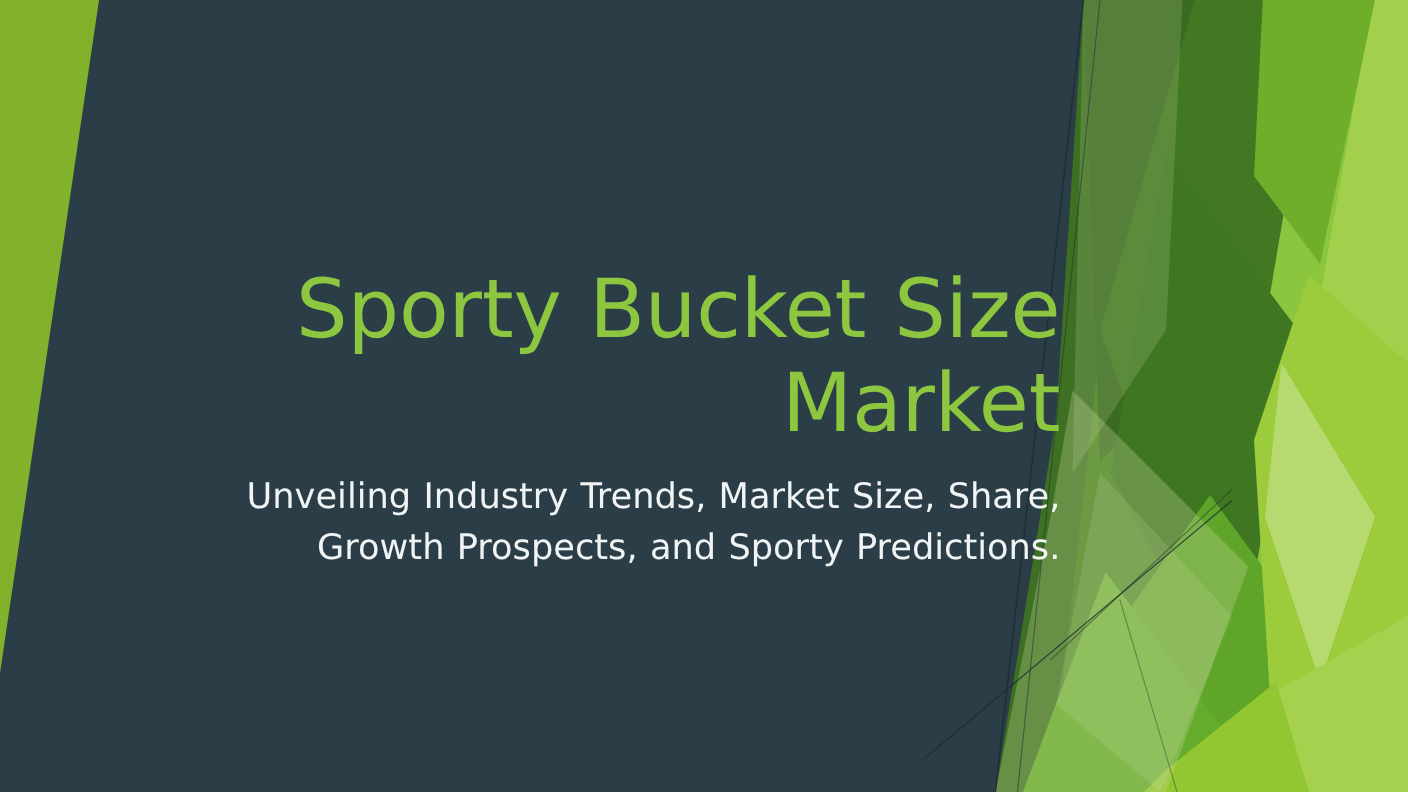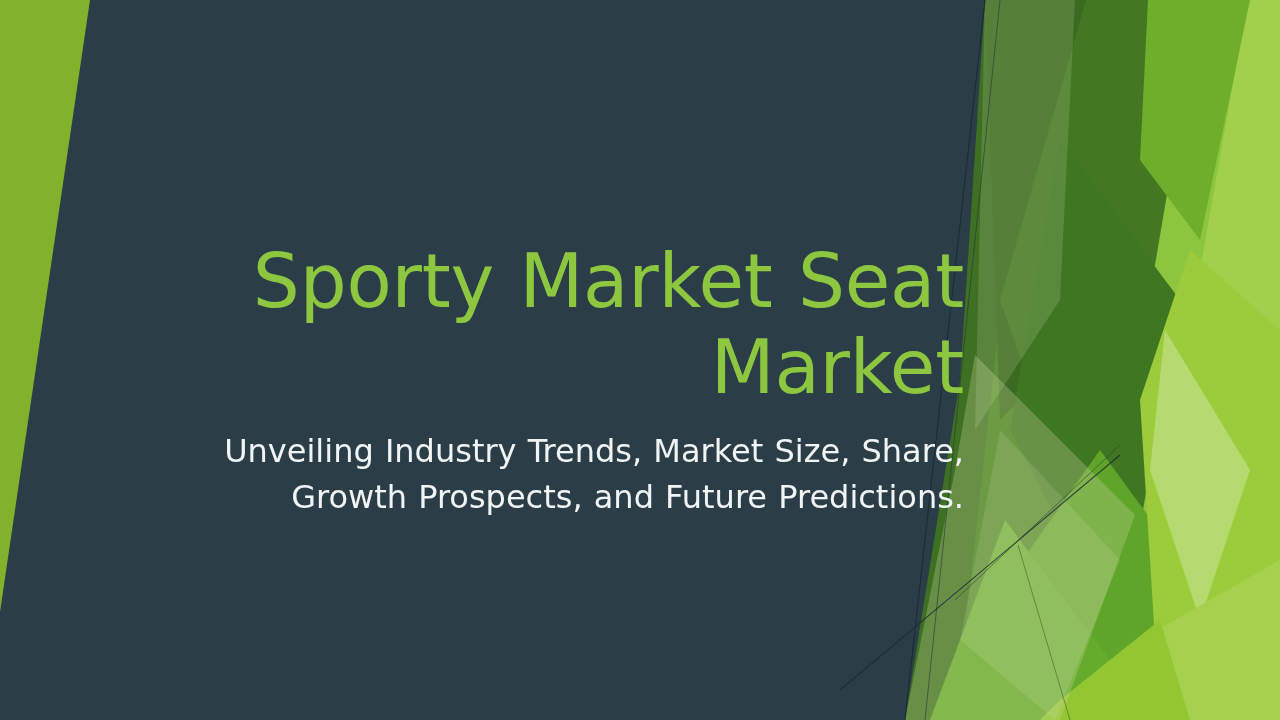--- a/index.html
+++ b/index.html
@@ -117,7 +117,7 @@
   </svg>
 
   <div id="text-block">
-    <h1 id="slide-title">Sporty Market Seat Market</h1>
+    <h1 id="slide-title">Sporty Bucket Size Market</h1>
     <p id="slide-subtitle">Unveiling Industry Trends, Market Size, Share, Growth Prospects, and Future Predictions.</p>
   </div>
 

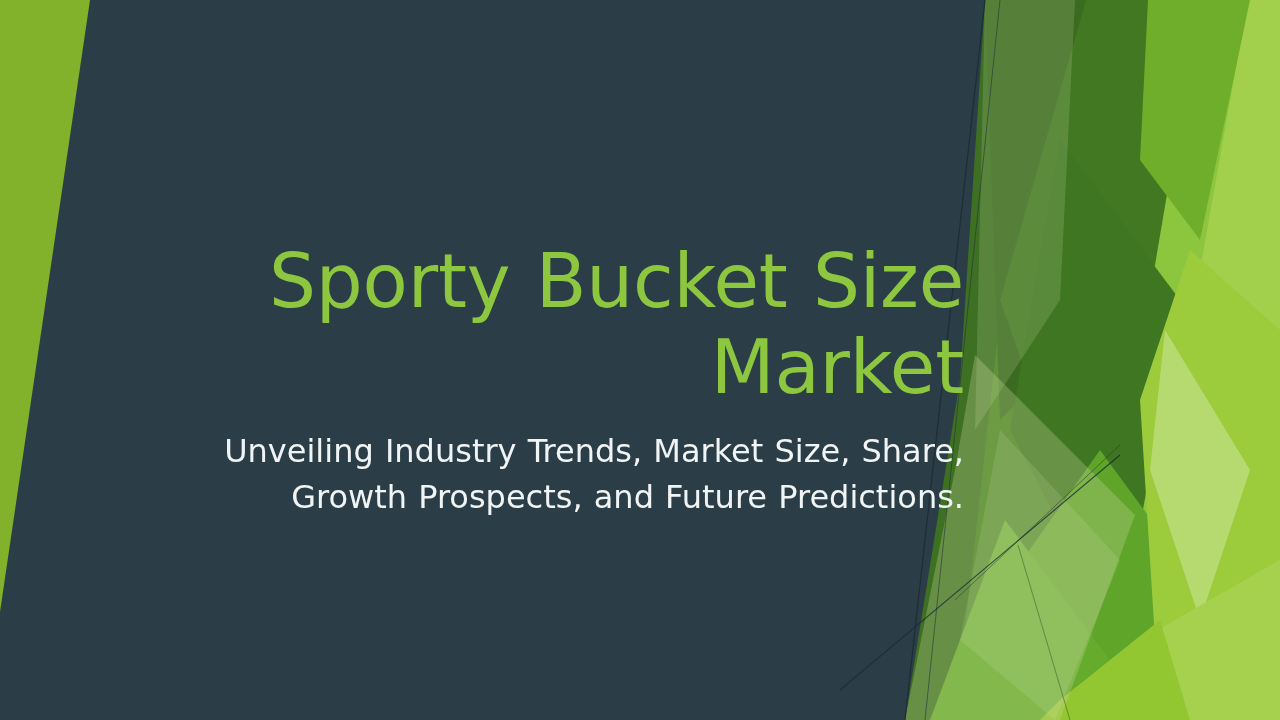--- a/index.html
+++ b/index.html
@@ -118,7 +118,7 @@
 
   <div id="text-block">
     <h1 id="slide-title">Sporty Bucket Size Market</h1>
-    <p id="slide-subtitle">Unveiling Industry Trends, Market Size, Share, Growth Prospects, and Future Predictions.</p>
+    <p id="slide-subtitle">Unveiling Industry Trends, Market Size, Share, Growth Prospects, and Sporty Predictions.</p>
   </div>
 
 </div>

